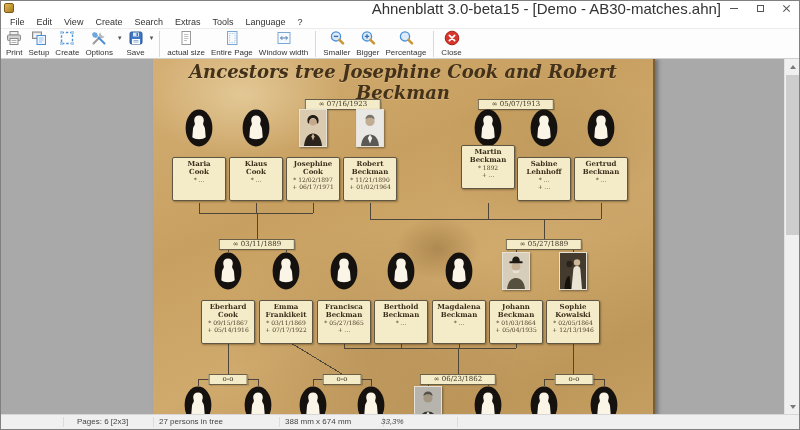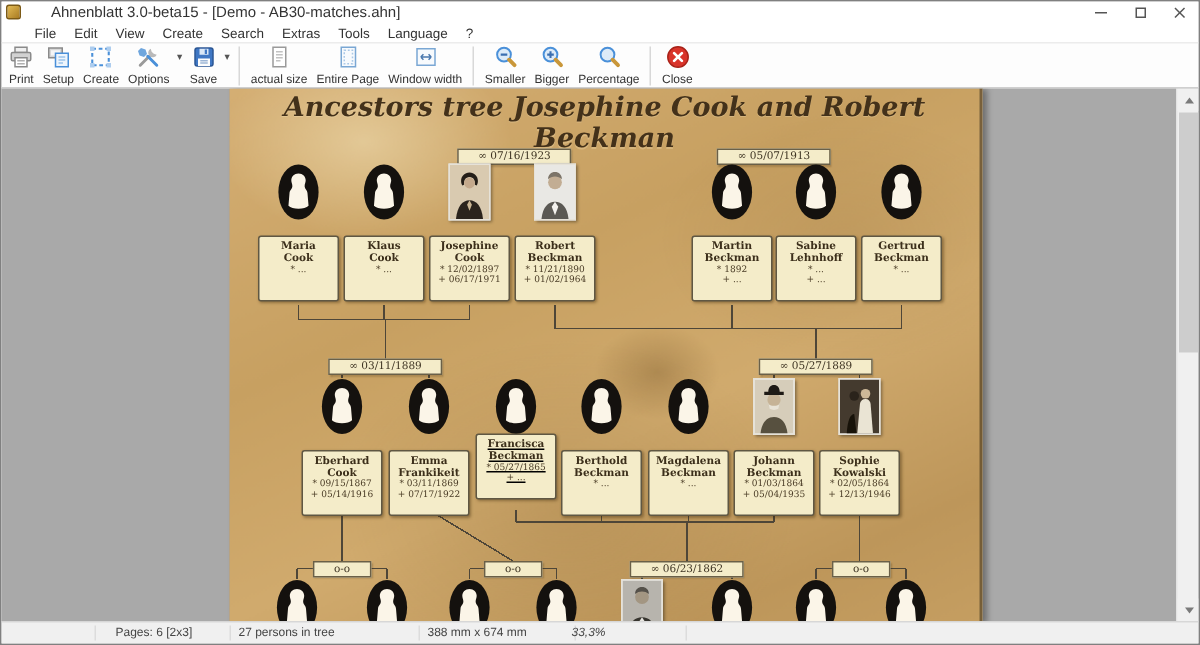--- a/index.html
+++ b/index.html
@@ -9,7 +9,7 @@
   
   .titlebar{height:14px;display:flex;align-items:center;padding-left:3px;background:#fff;}
   .app-icon{width:10px;height:10px;border-radius:2px;background:linear-gradient(135deg,#e3bb55,#a97b22);border:1px solid #7c5a16;box-sizing:border-box;}
-  .title-text{font-size:10px;color:#333;margin-left:20px;flex:1;white-space:nowrap;overflow:hidden;}
+  .title-text{font-size:15px;color:#333;margin-left:4px;flex:1;white-space:nowrap;overflow:hidden;text-align:right;}
   .win-controls{display:flex;height:100%;}
   .win-btn{width:26px;height:100%;display:flex;align-items:center;justify-content:center;}
   .g-min{width:8px;height:1px;background:#555;}

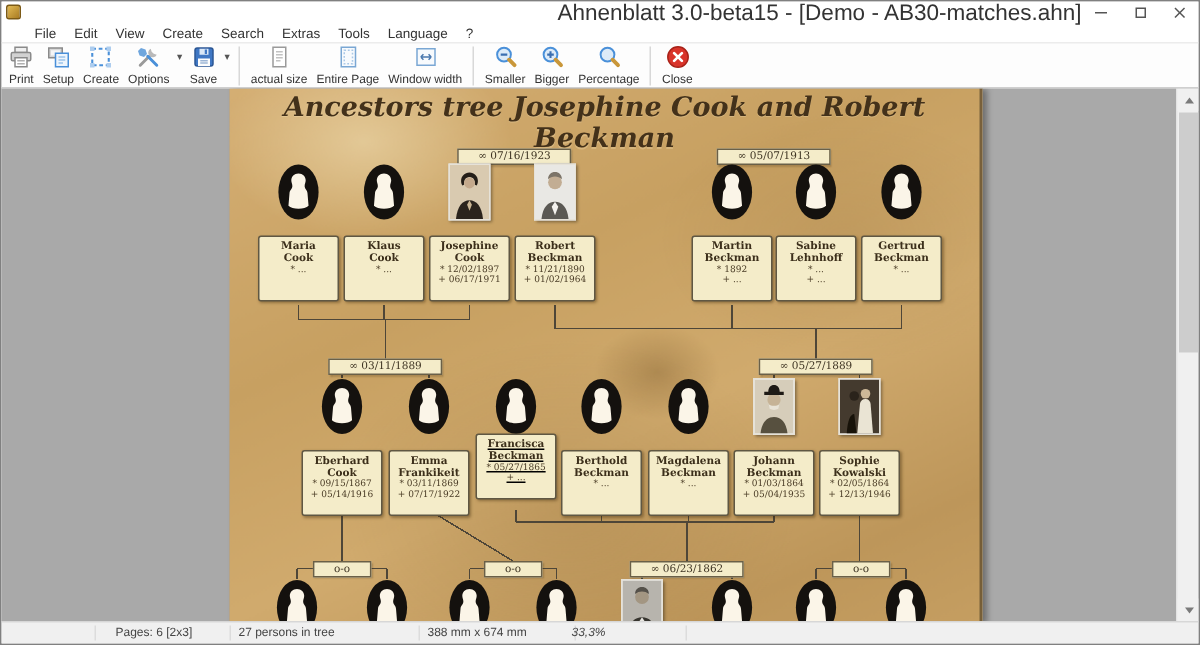--- a/index.html
+++ b/index.html
@@ -19,7 +19,7 @@
   .g-close::before{transform:rotate(45deg);} .g-close::after{transform:rotate(-45deg);}
 
   
-  .menubar{height:13px;display:flex;align-items:center;background:#fff;font-size:9px;color:#333;padding-left:16px;}
+  .menubar{height:13px;display:flex;align-items:center;background:#fff;font-size:9px;color:#333;padding-left:3px;}
   .menu-item{padding:0 6px;white-space:nowrap;}
 
   

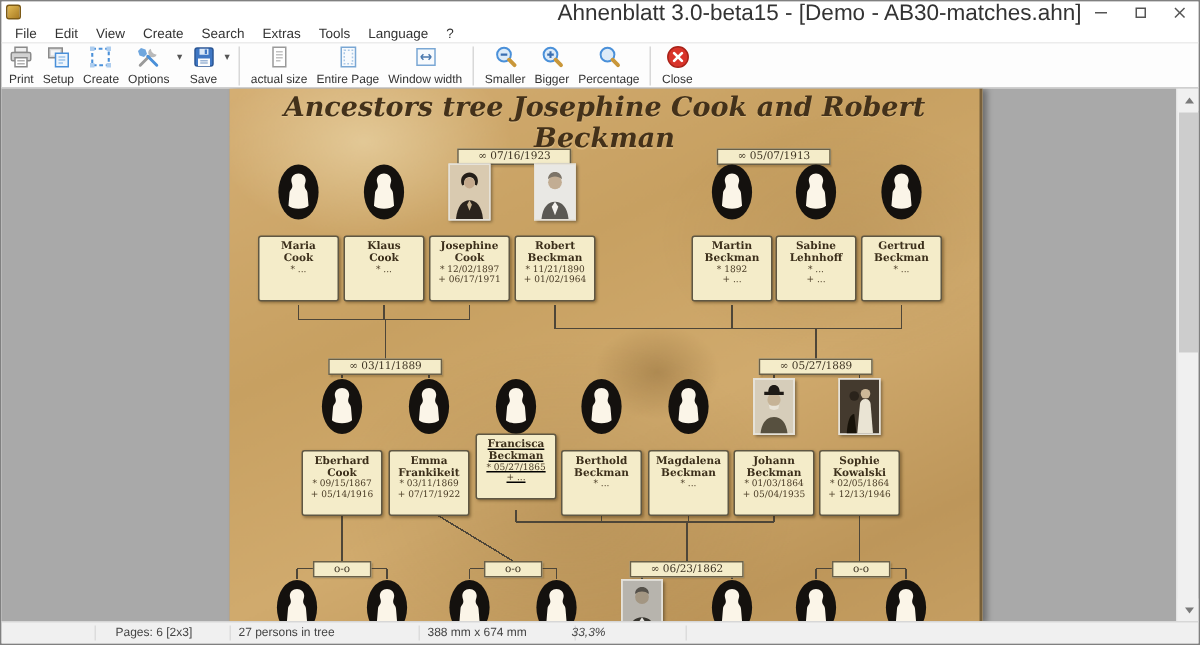--- a/index.html
+++ b/index.html
@@ -340,7 +340,7 @@
               <ellipse cx="14" cy="19" rx="13.4" ry="18.4" fill="#14110e"></ellipse>
               <path d="M14 6.6c2.9 0 4.8 2 4.8 4.6 0 1.5-.7 2.5-.7 3.9 0 1.6 1.7 2.4 1.9 4.7l.7 8.4c-2.4 2.6-11 2.6-13.4 0l.7-8.4c.2-2.3 1.9-3.1 1.9-4.7 0-1.4-.7-2.4-.7-3.9 0-2.6 1.9-4.6 4.8-4.6z" fill="#fbf5e8"></path>
             </svg></div>
-          <div class="pcard" style="left: 308px; top: 98px;">
+          <div class="pcard" style="left: 308px; top: 86px;">
             <div class="pname">Martin
 Beckman</div>
             <div class="pdate">* 1892</div>

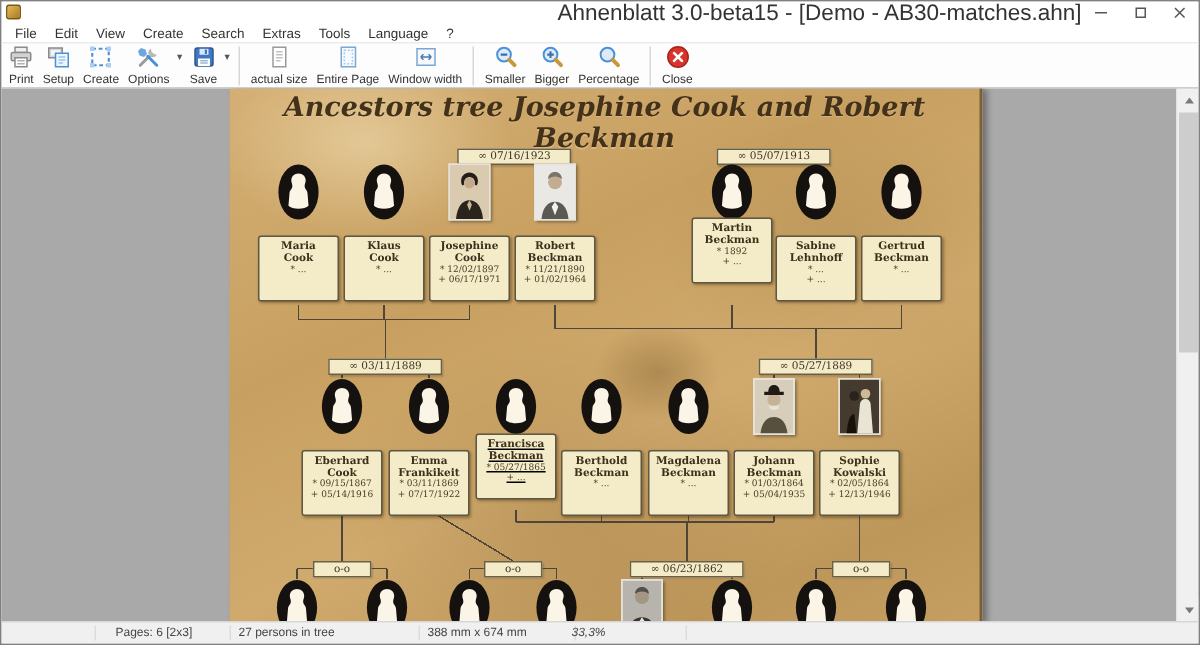--- a/index.html
+++ b/index.html
@@ -389,7 +389,7 @@
               <ellipse cx="14" cy="19" rx="13.4" ry="18.4" fill="#14110e"></ellipse>
               <path d="M14 6.6c2.9 0 4.8 2 4.8 4.6 0 1.5-.7 2.5-.7 3.9 0 1.6 1.7 2.4 1.9 4.7l.7 8.4c-2.4 2.6-11 2.6-13.4 0l.7-8.4c.2-2.3 1.9-3.1 1.9-4.7 0-1.4-.7-2.4-.7-3.9 0-2.6 1.9-4.6 4.8-4.6z" fill="#fbf5e8"></path>
             </svg></div>
-          <div class="pcard" style="left: 164px; top: 230px; text-decoration: underline;">
+          <div class="pcard" style="left: 164px; top: 241px;">
             <div class="pname">Francisca
 Beckman</div>
             <div class="pdate">* 05/27/1865</div>

